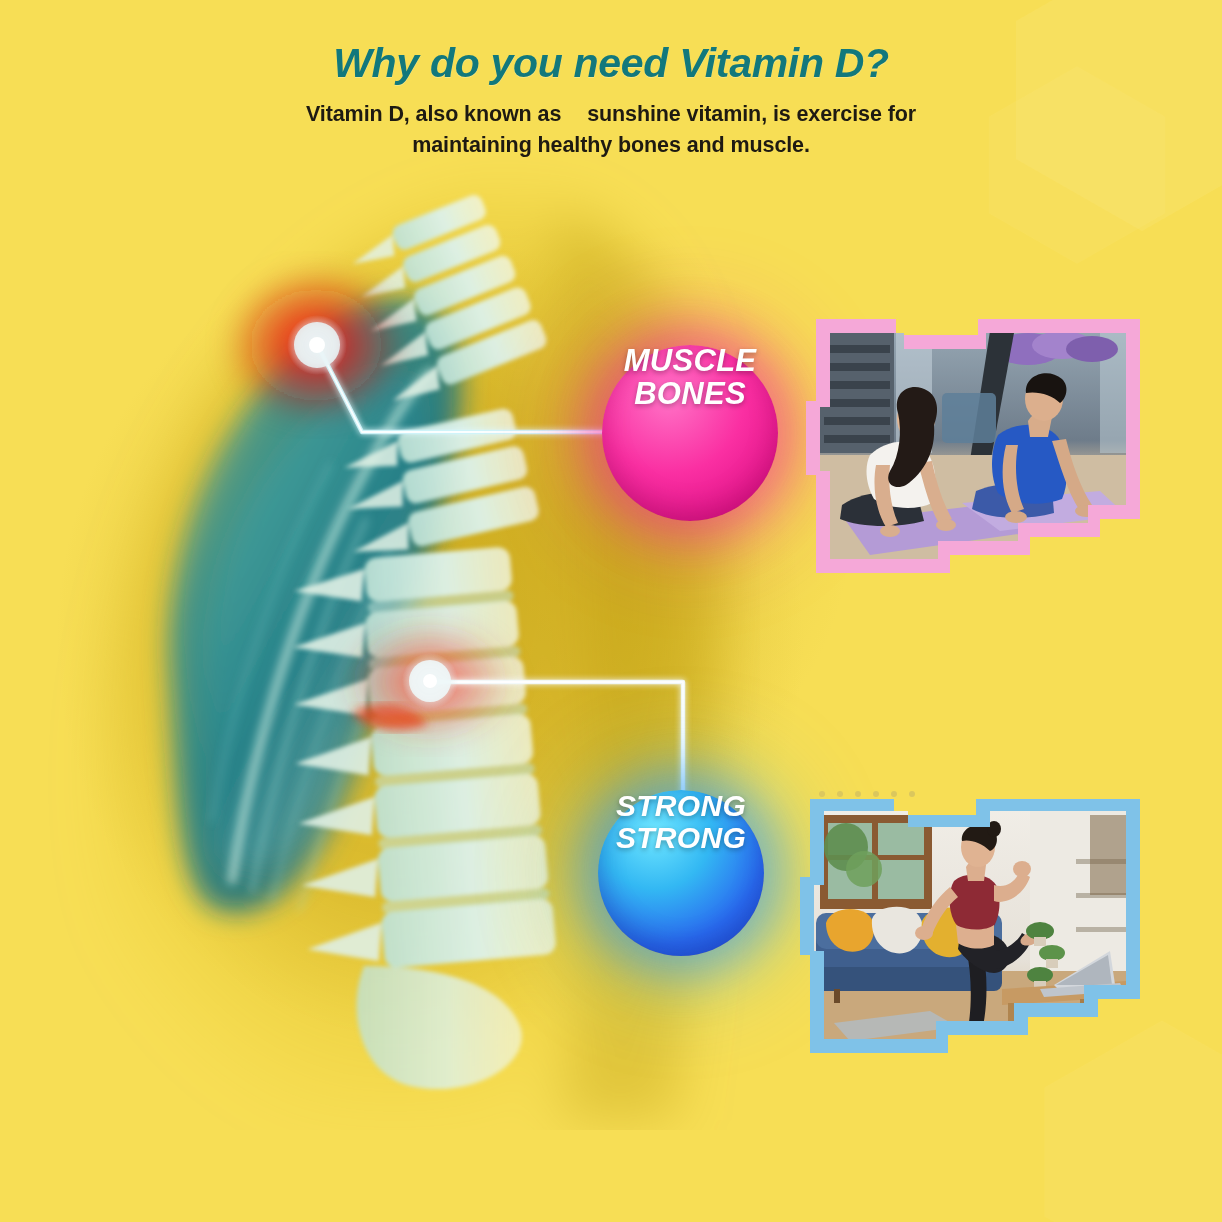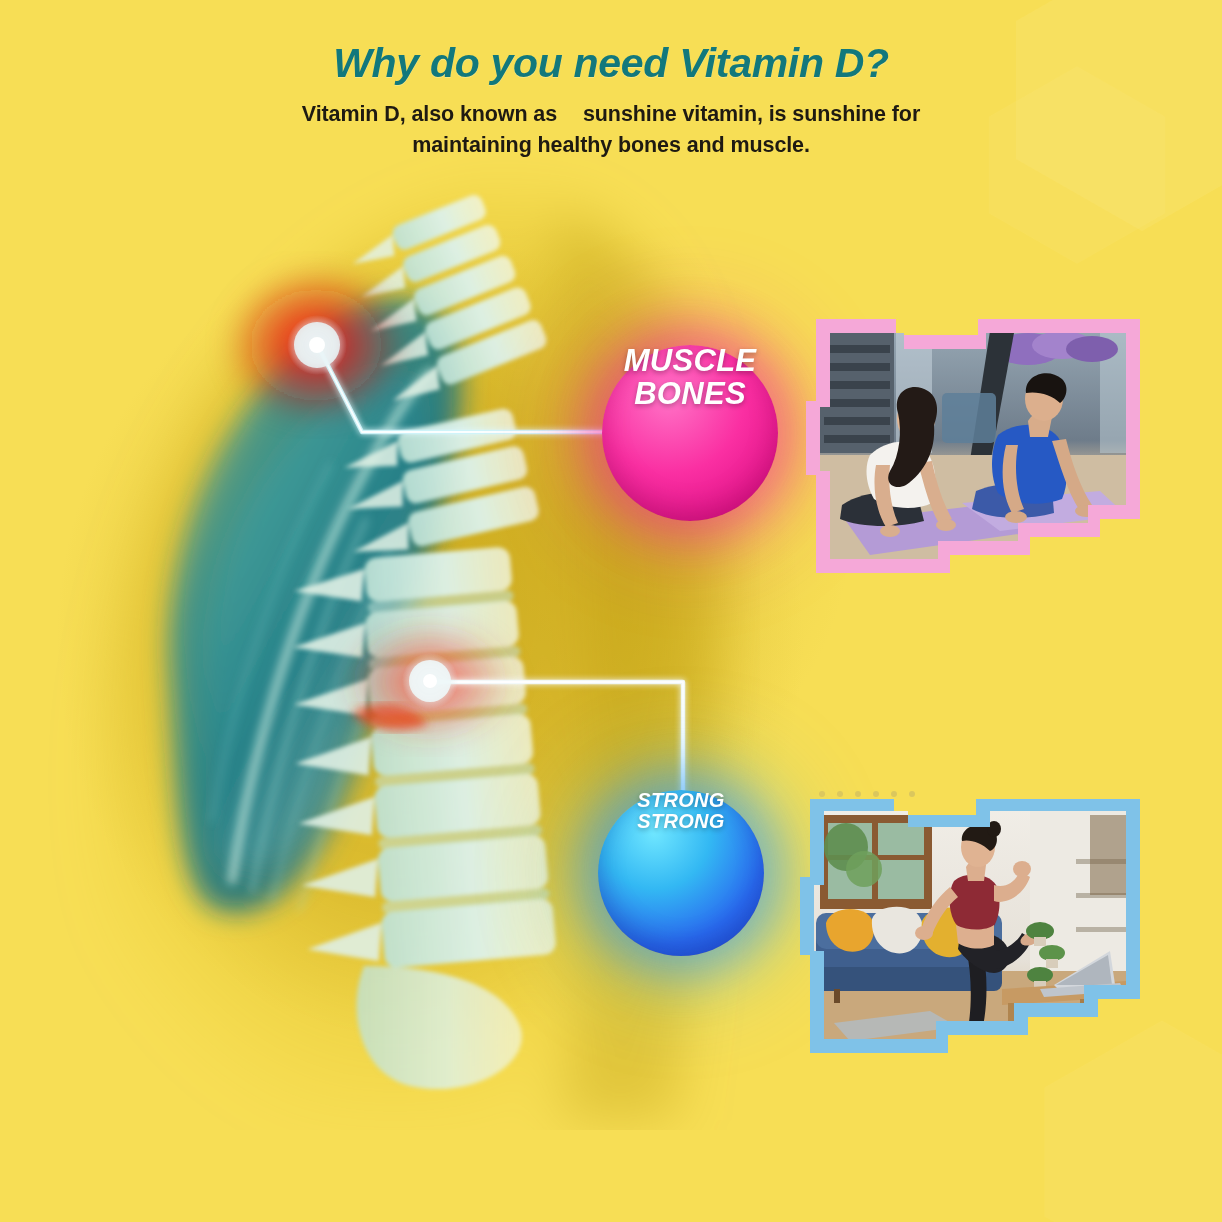--- a/index.html
+++ b/index.html
@@ -90,7 +90,7 @@
   <div class="header">
     <div class="title">Why do you need Vitamin D?</div>
     <div class="subtitle">
-      <span>Vitamin D, also known as </span><b>sunshine vitamin</b><span>, is sunshine for</span><br>
+      <span>Vitamin D, also known as </span><b>sunshine vitamin</b><span>, is exercise for</span><br>
       <span>maintaining healthy bones and muscle.</span>
     </div>
   </div>

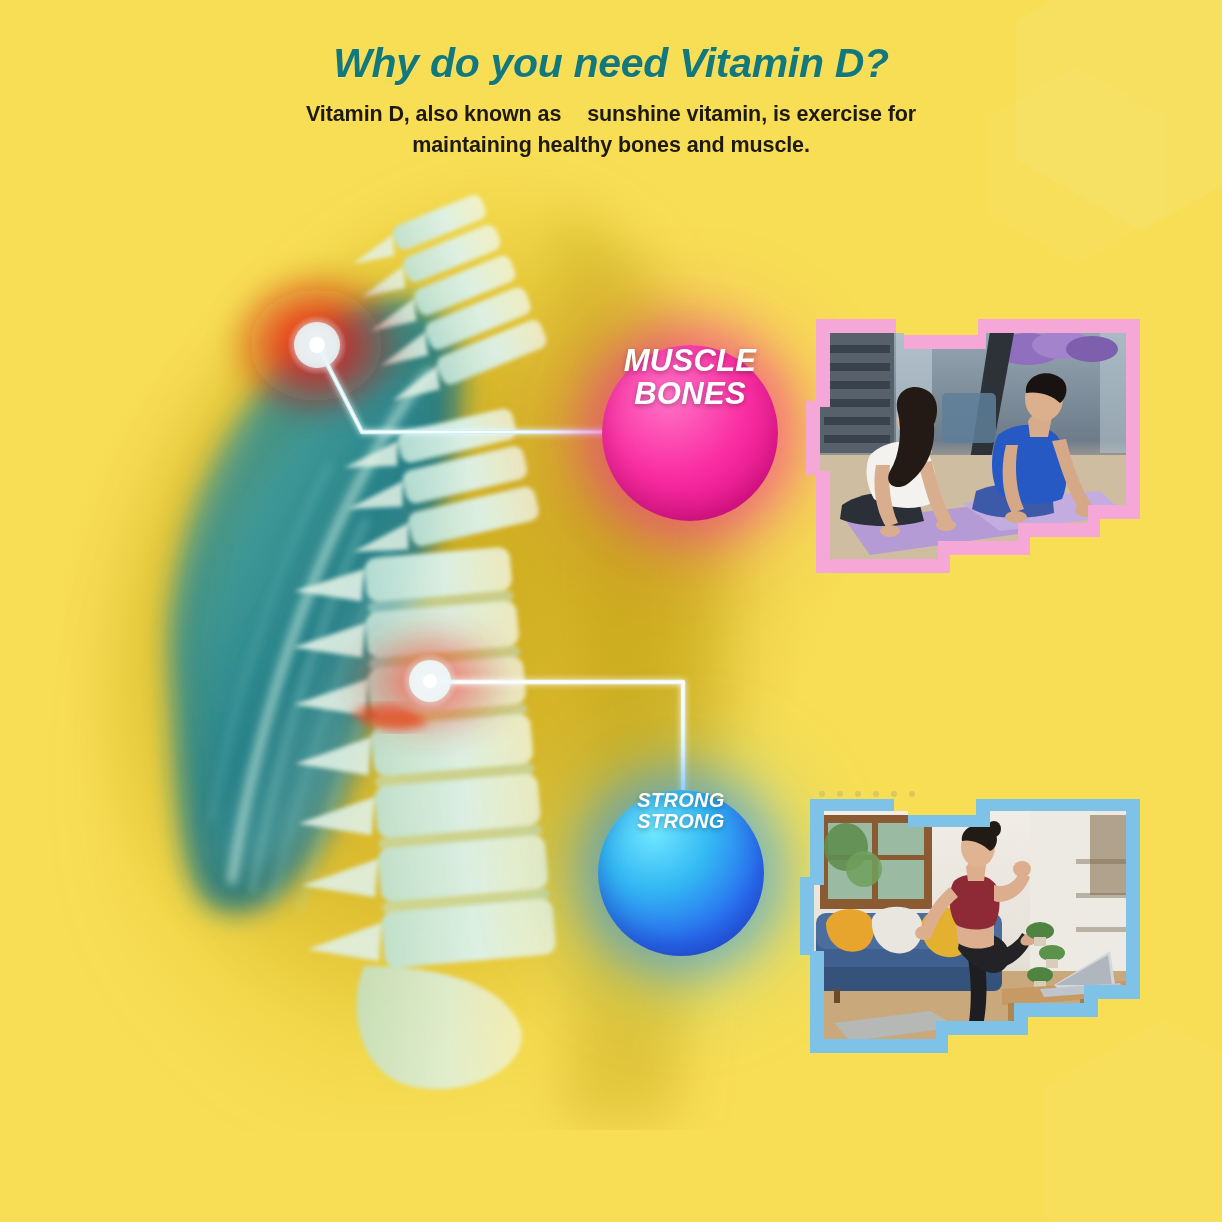--- a/index.html
+++ b/index.html
@@ -55,7 +55,7 @@
                inset 0 -10px 26px rgba(120,0,70,0.28);
   }
   .badge-bones{
-    left:598px;top:790px;width:166px;height:166px;font-size:20px;
+    left:598px;top:790px;width:166px;height:166px;font-size:30px;
     background:
       radial-gradient(circle at 34% 26%, #6FE6FF 0%, #33B8F3 34%, #2A6BF0 68%, #2448D8 100%);
     box-shadow:0 0 46px 20px rgba(46,150,246,0.50),

